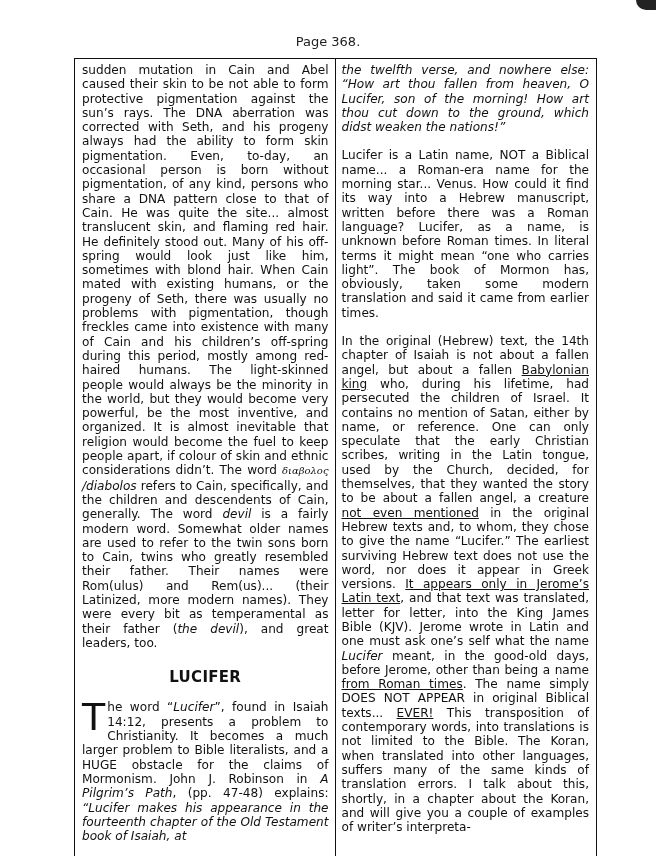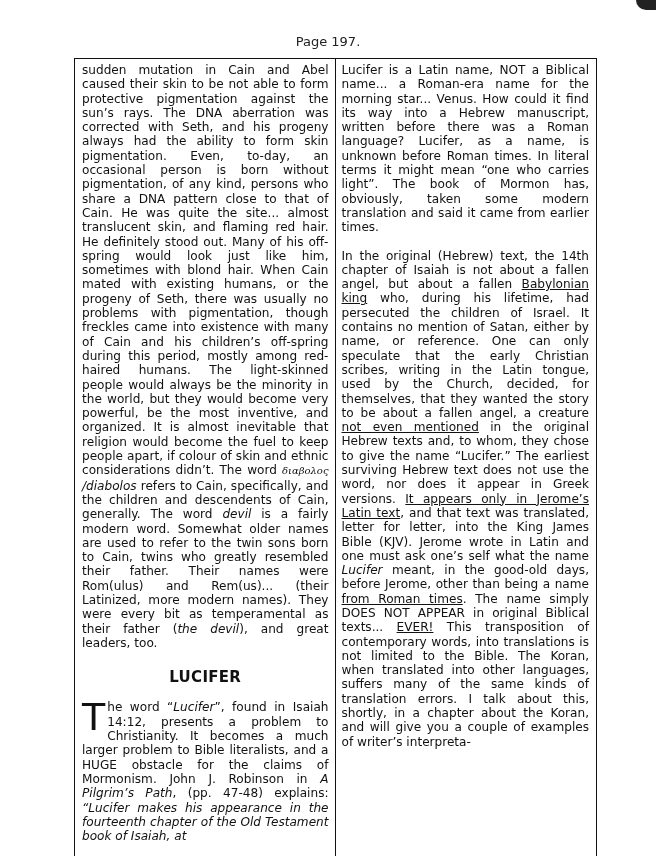--- a/index.html
+++ b/index.html
@@ -30,7 +30,7 @@
 
 <div class="blot"></div>
 
-<div class="page-number">Page 197.</div>
+<div class="page-number">Page 368.</div>
 
 <div class="box">
   <div class="col col-left">

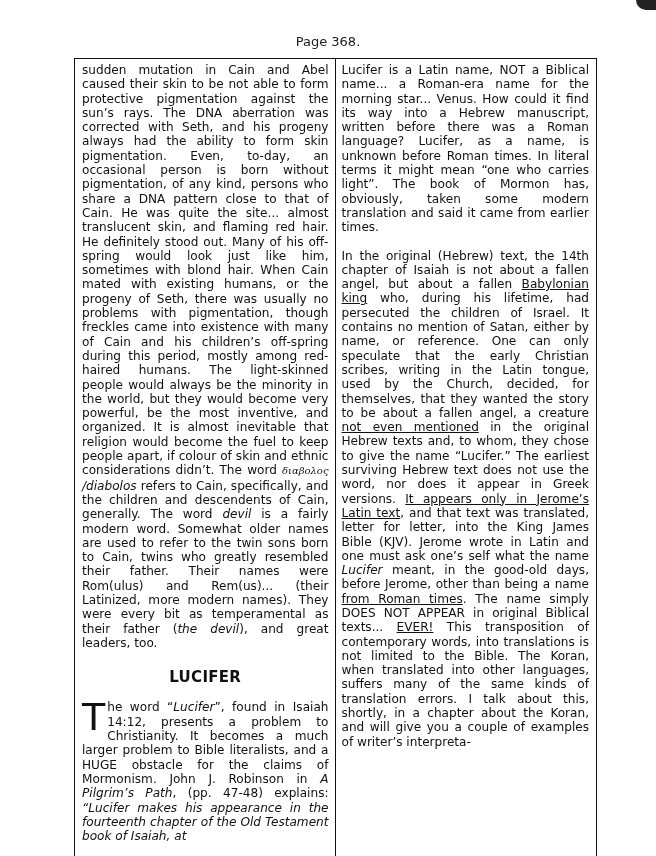--- a/index.html
+++ b/index.html
@@ -42,6 +42,7 @@
   </div>
 
   <div class="col col-right">
+    <p class="it">the twelfth verse, and nowhere else: “How art thou fallen from heaven, O Lucifer, son of the morning! How art thou cut down to the ground, which didst weaken the nations!”</p>
 
     <p><span class="b">Lucifer is a Latin name, NOT a Biblical name</span><span>... a Roman-era name for the morning star... Venus. How could it find its way into a Hebrew manuscript, written before there was a Roman language? Lucifer, as a name, is unknown before Roman times. In literal terms it might mean “one who carries light”. The book of Mormon has, obviously, taken some modern translation and said it came from earlier times.</span></p>
 

